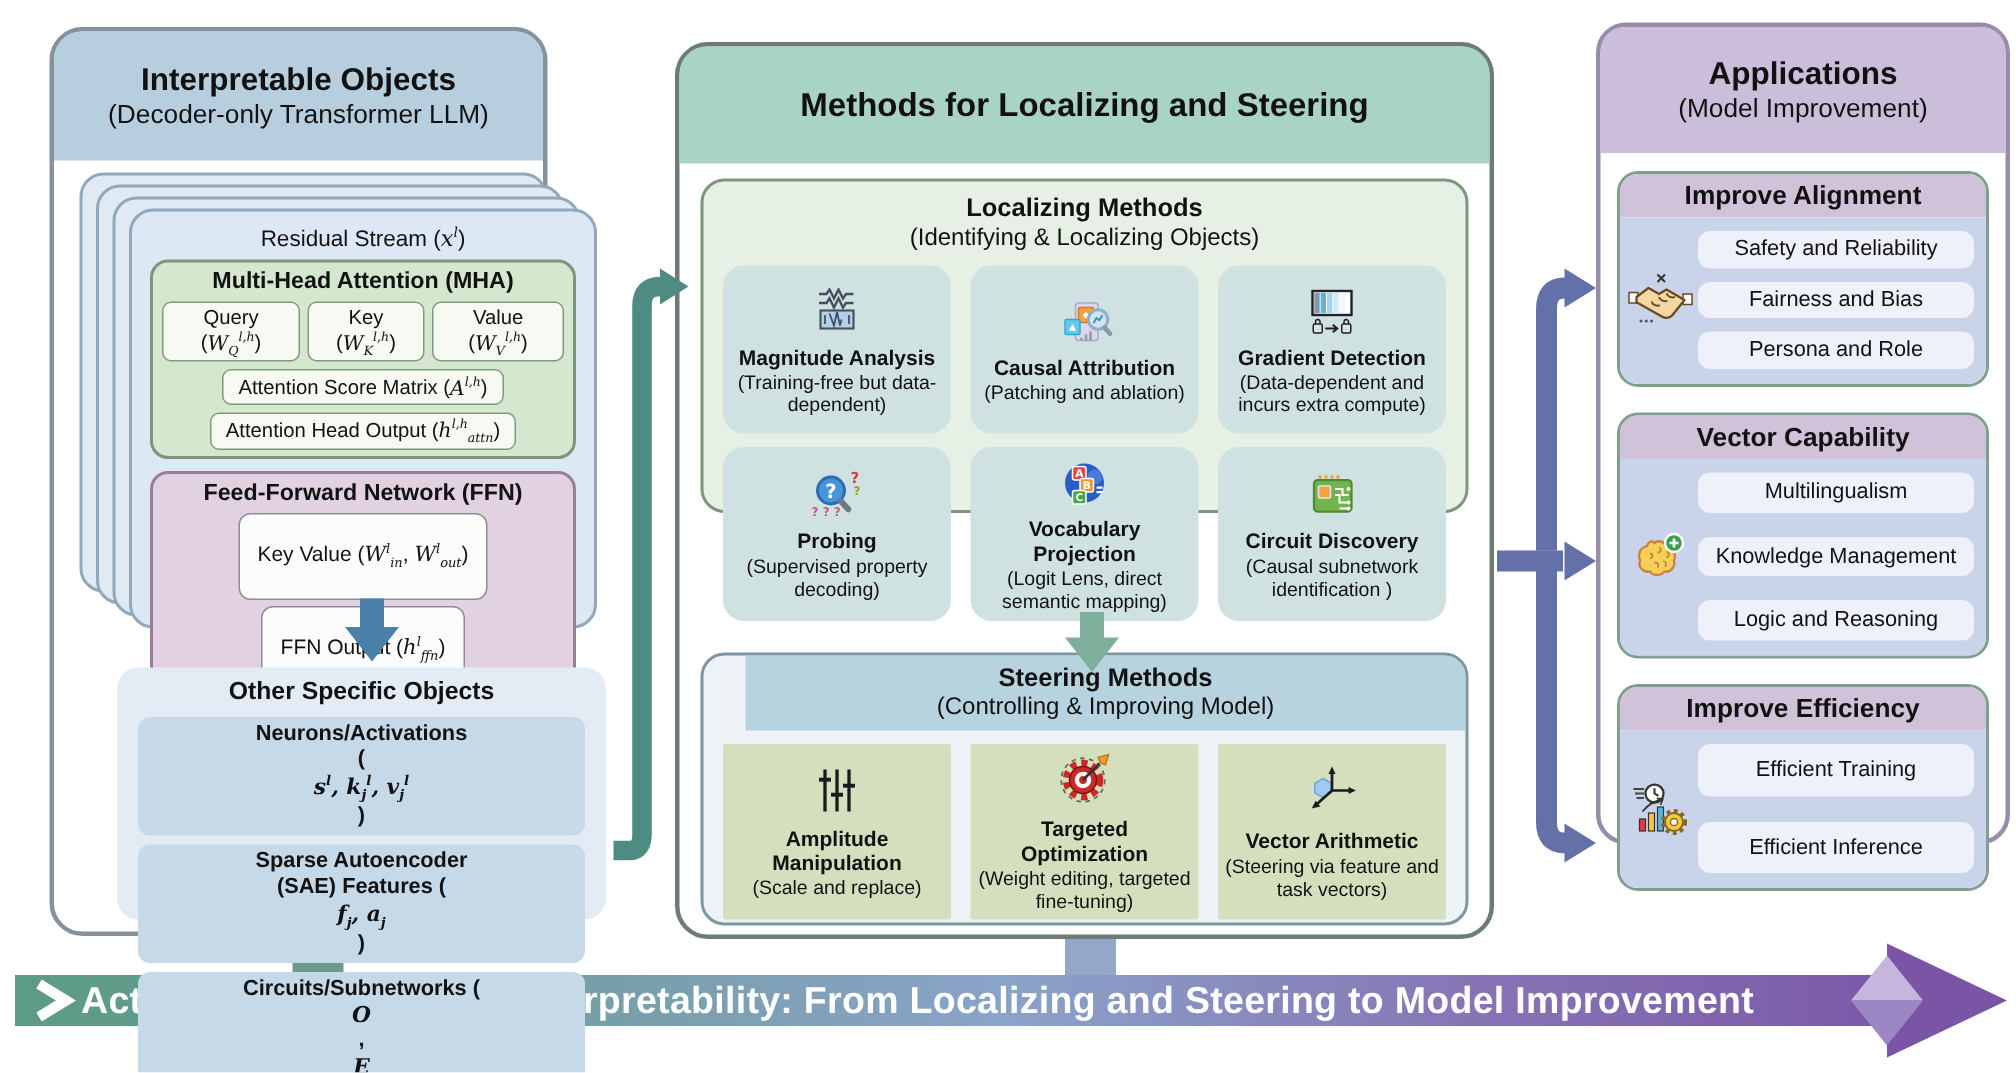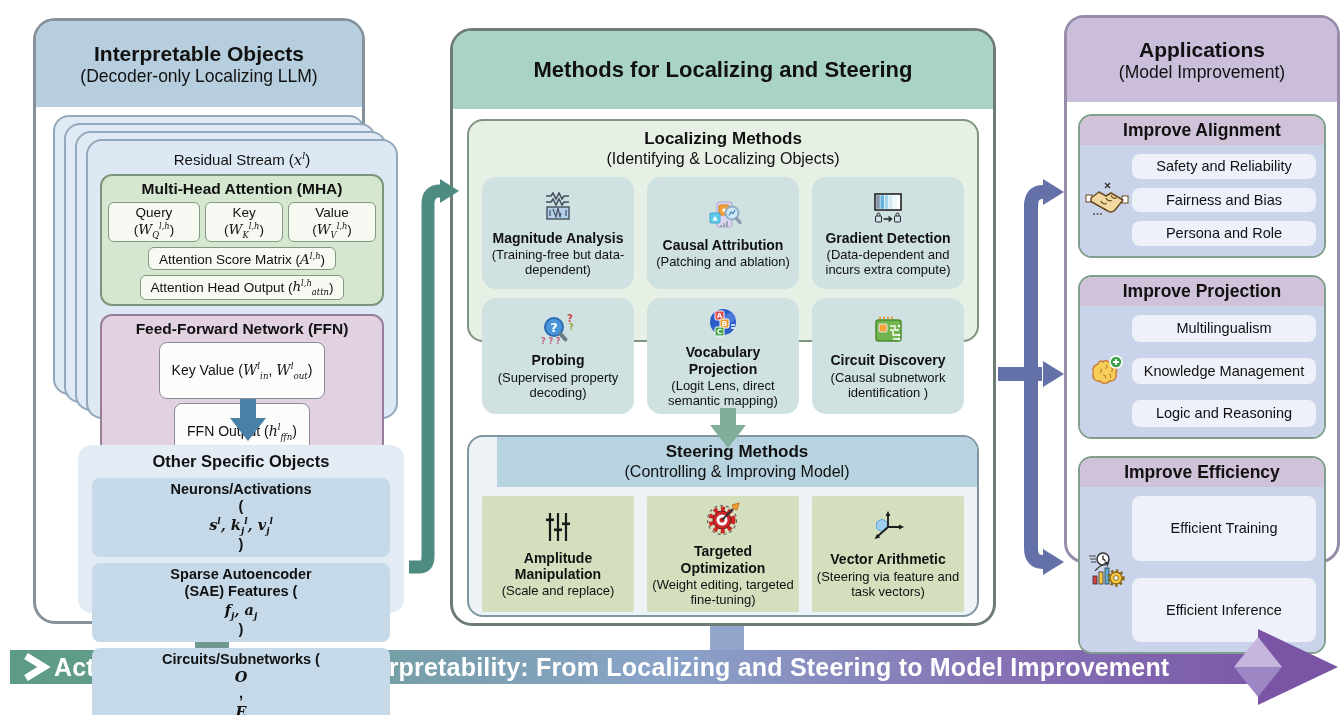--- a/index.html
+++ b/index.html
@@ -89,7 +89,7 @@
   <div class="panel panel-left">
     <div class="phead phead-left">
       <div class="ptitle">Interpretable Objects</div>
-      <div class="psub">(Decoder-only Localizing LLM)</div>
+      <div class="psub">(Decoder-only Transformer LLM)</div>
     </div>
 
     <div class="layer" style="left:17px;top:94px;"></div>

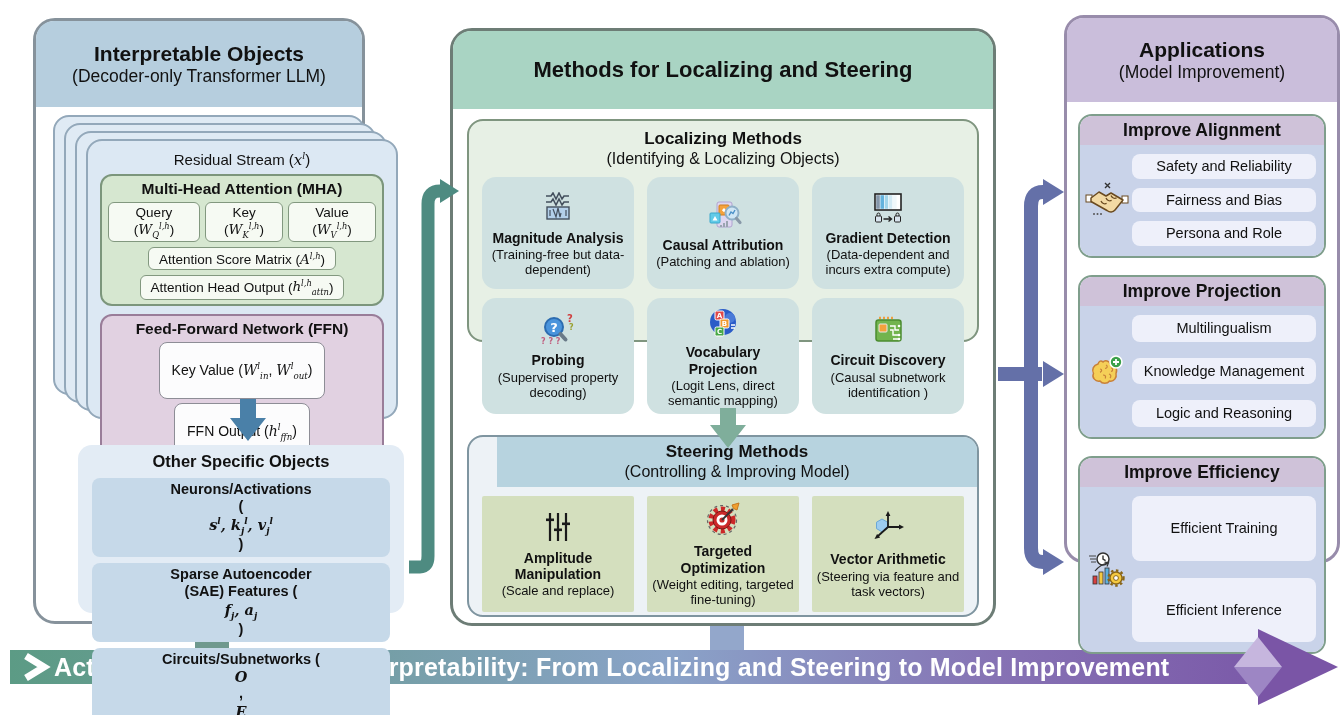--- a/index.html
+++ b/index.html
@@ -319,7 +319,7 @@
       </div>
 
       <div class="group g2">
-        <div class="ghead">Improve Projection</div>
+        <div class="ghead">Vector Capability</div>
         <div class="gbody">
           <div class="icon-col">
             <svg width="40" height="36" viewBox="0 0 40 36">

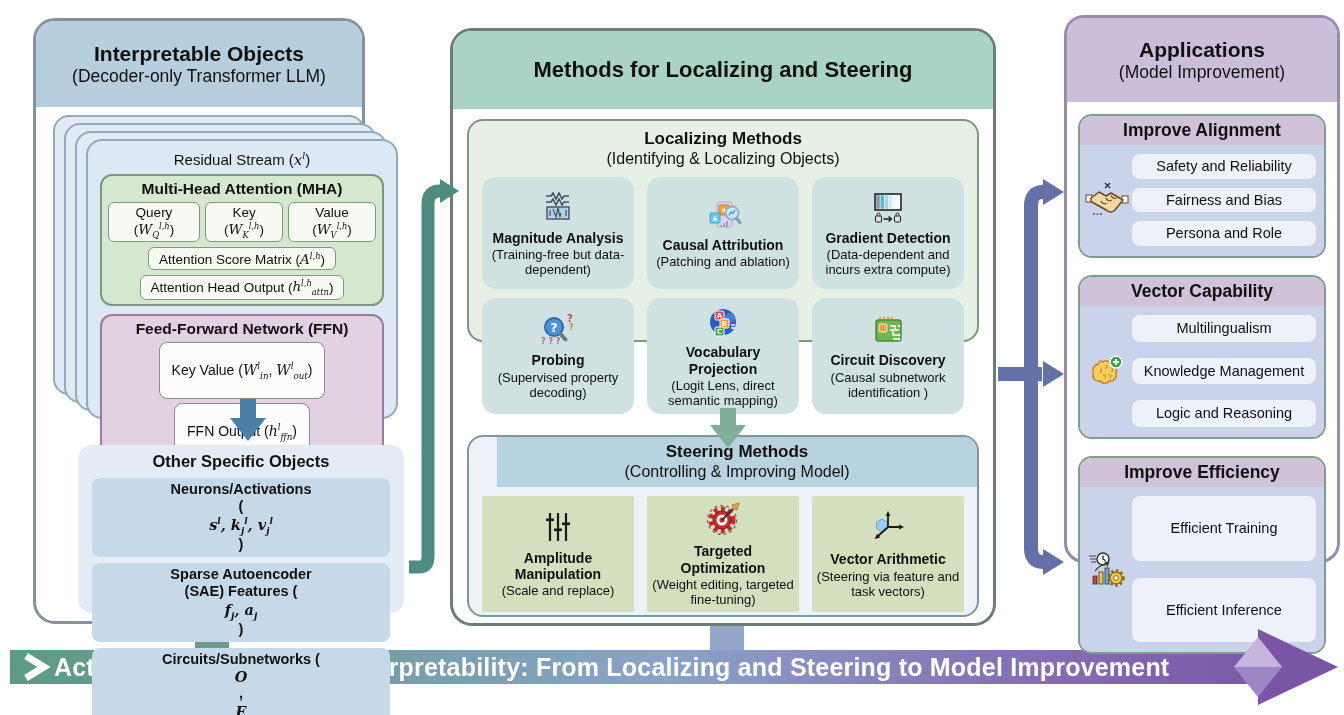--- a/index.html
+++ b/index.html
@@ -62,7 +62,7 @@
   .gitem{background:#eef0fa;border-radius:8px;text-align:center;font-size:14.5px;line-height:1.15;}
   .g1 .items-col{gap:9px;} .g1 .gitem{padding:4px 2px;}
   .g2 .items-col{gap:16px;} .g2 .gitem{padding:5px 2px;}
-  .g3 .items-col{gap:17px;} .g3 .gitem{padding:24px 2px;}
+  .g3 .items-col{gap:17px;} .g3 .gitem{padding:9px 2px;}
   
   .stub{position:absolute;z-index:1;}
   .banner-bar{position:absolute;left:10px;top:650px;width:1268px;height:34px;z-index:1;

